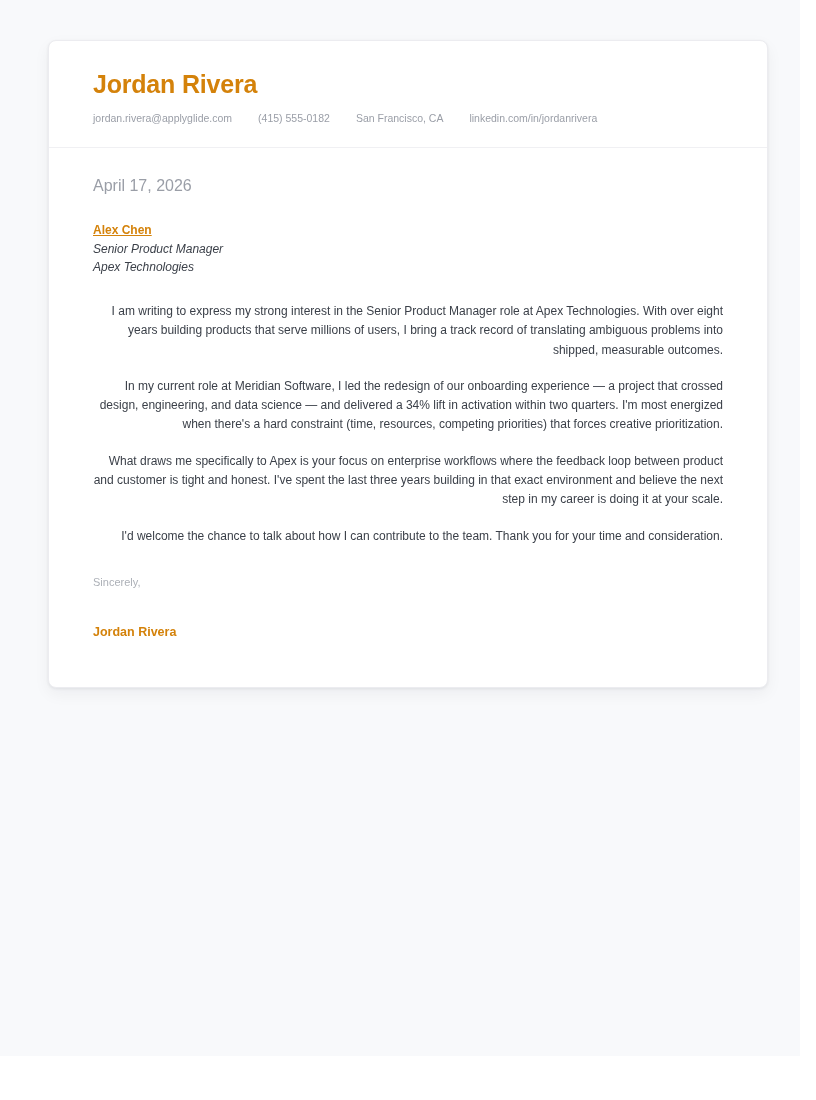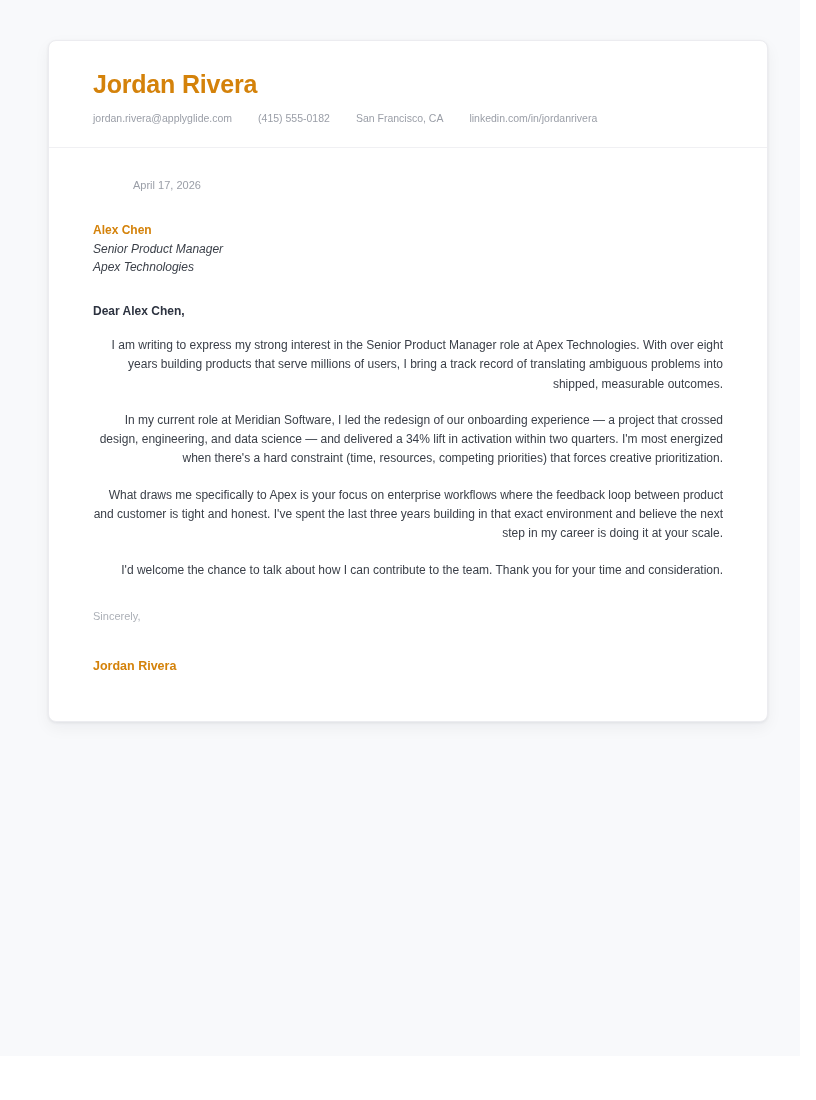--- a/index.html
+++ b/index.html
@@ -73,11 +73,10 @@
   }
 
   .letter-date {
-    font-size: 11px;
+    font-size: 16px;
     line-height: 15px;
     color: #9a9ea7;
     margin-bottom: 28px;
-    margin-left: 40px;
   }
 
   .recipient-block {

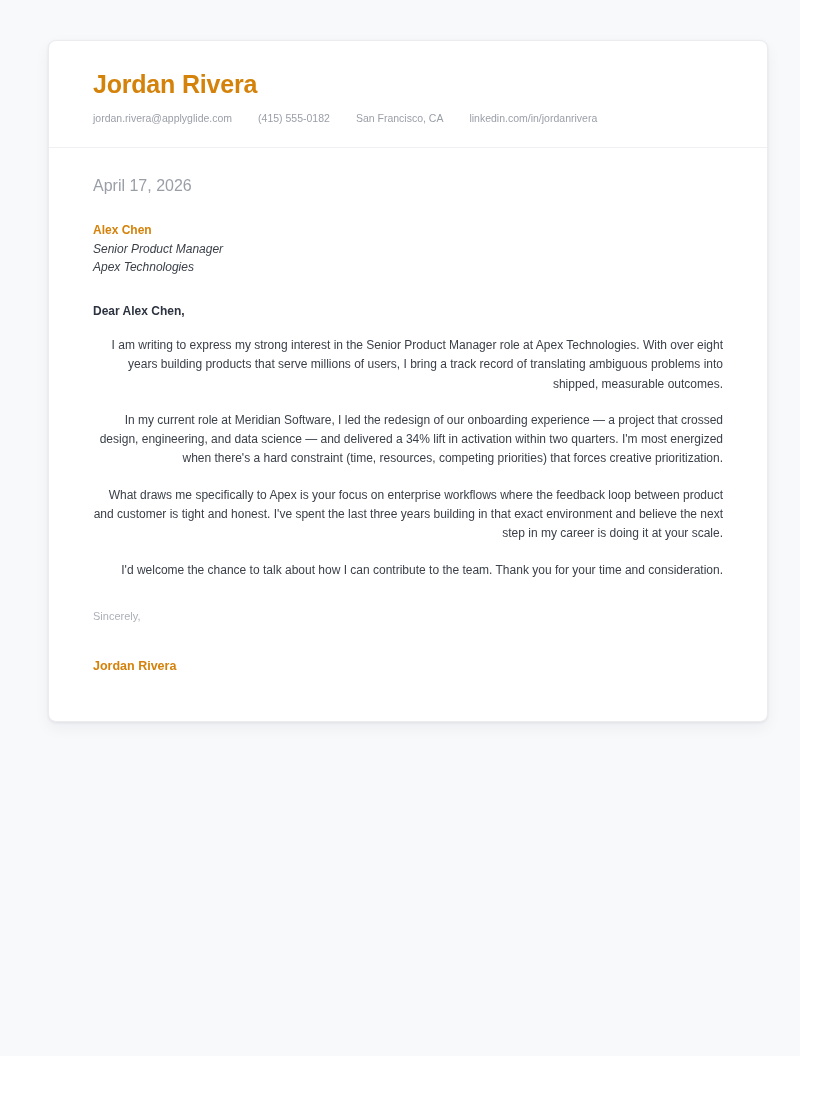--- a/index.html
+++ b/index.html
@@ -89,6 +89,7 @@
     font-weight: bold;
     color: #d4820a;
     margin-bottom: 1px;
+    text-decoration: underline;
   }
 
   .recipient-line {

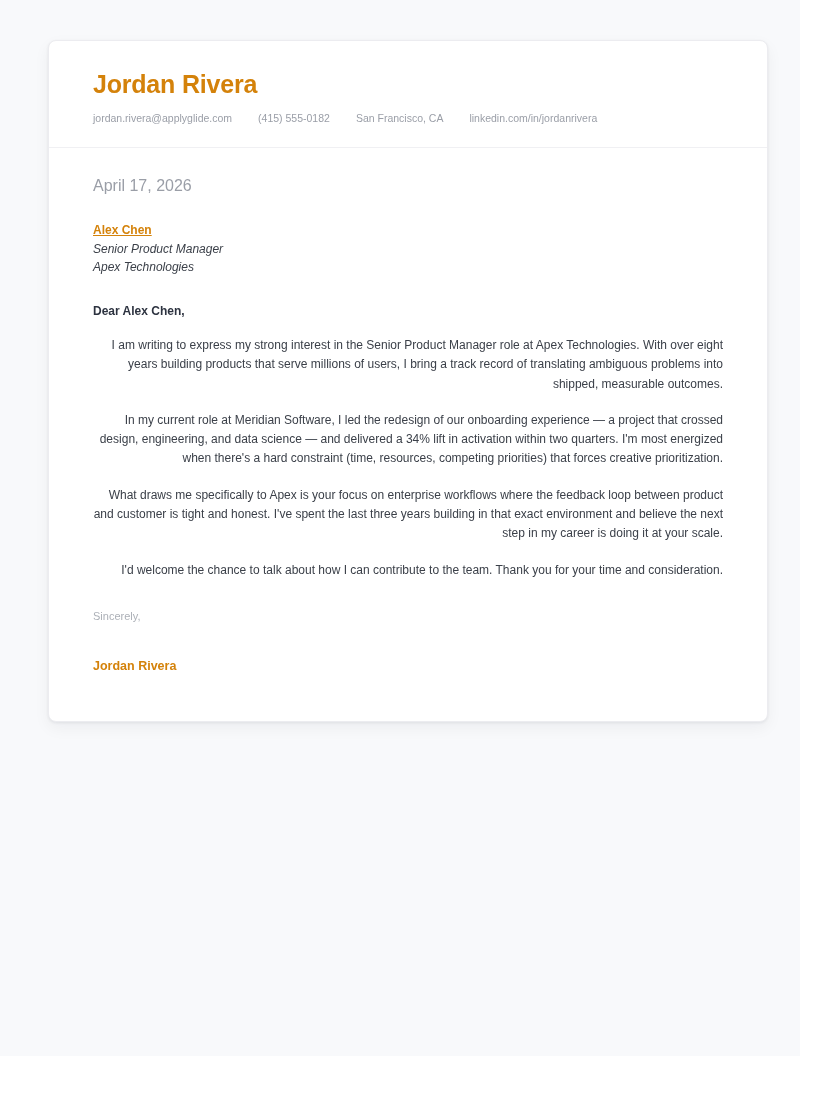--- a/index.html
+++ b/index.html
@@ -168,7 +168,6 @@
         <div class="recipient-line">Apex Technologies</div>
       </div>
 
-      <div class="salutation">Dear Alex Chen,</div>
 
       <div class="letter-paragraphs">
         <p class="letter-paragraph">I am writing to express my strong interest in the Senior Product Manager role at Apex Technologies. With over eight years building products that serve millions of users, I bring a track record of translating ambiguous problems into shipped, measurable outcomes.</p>

